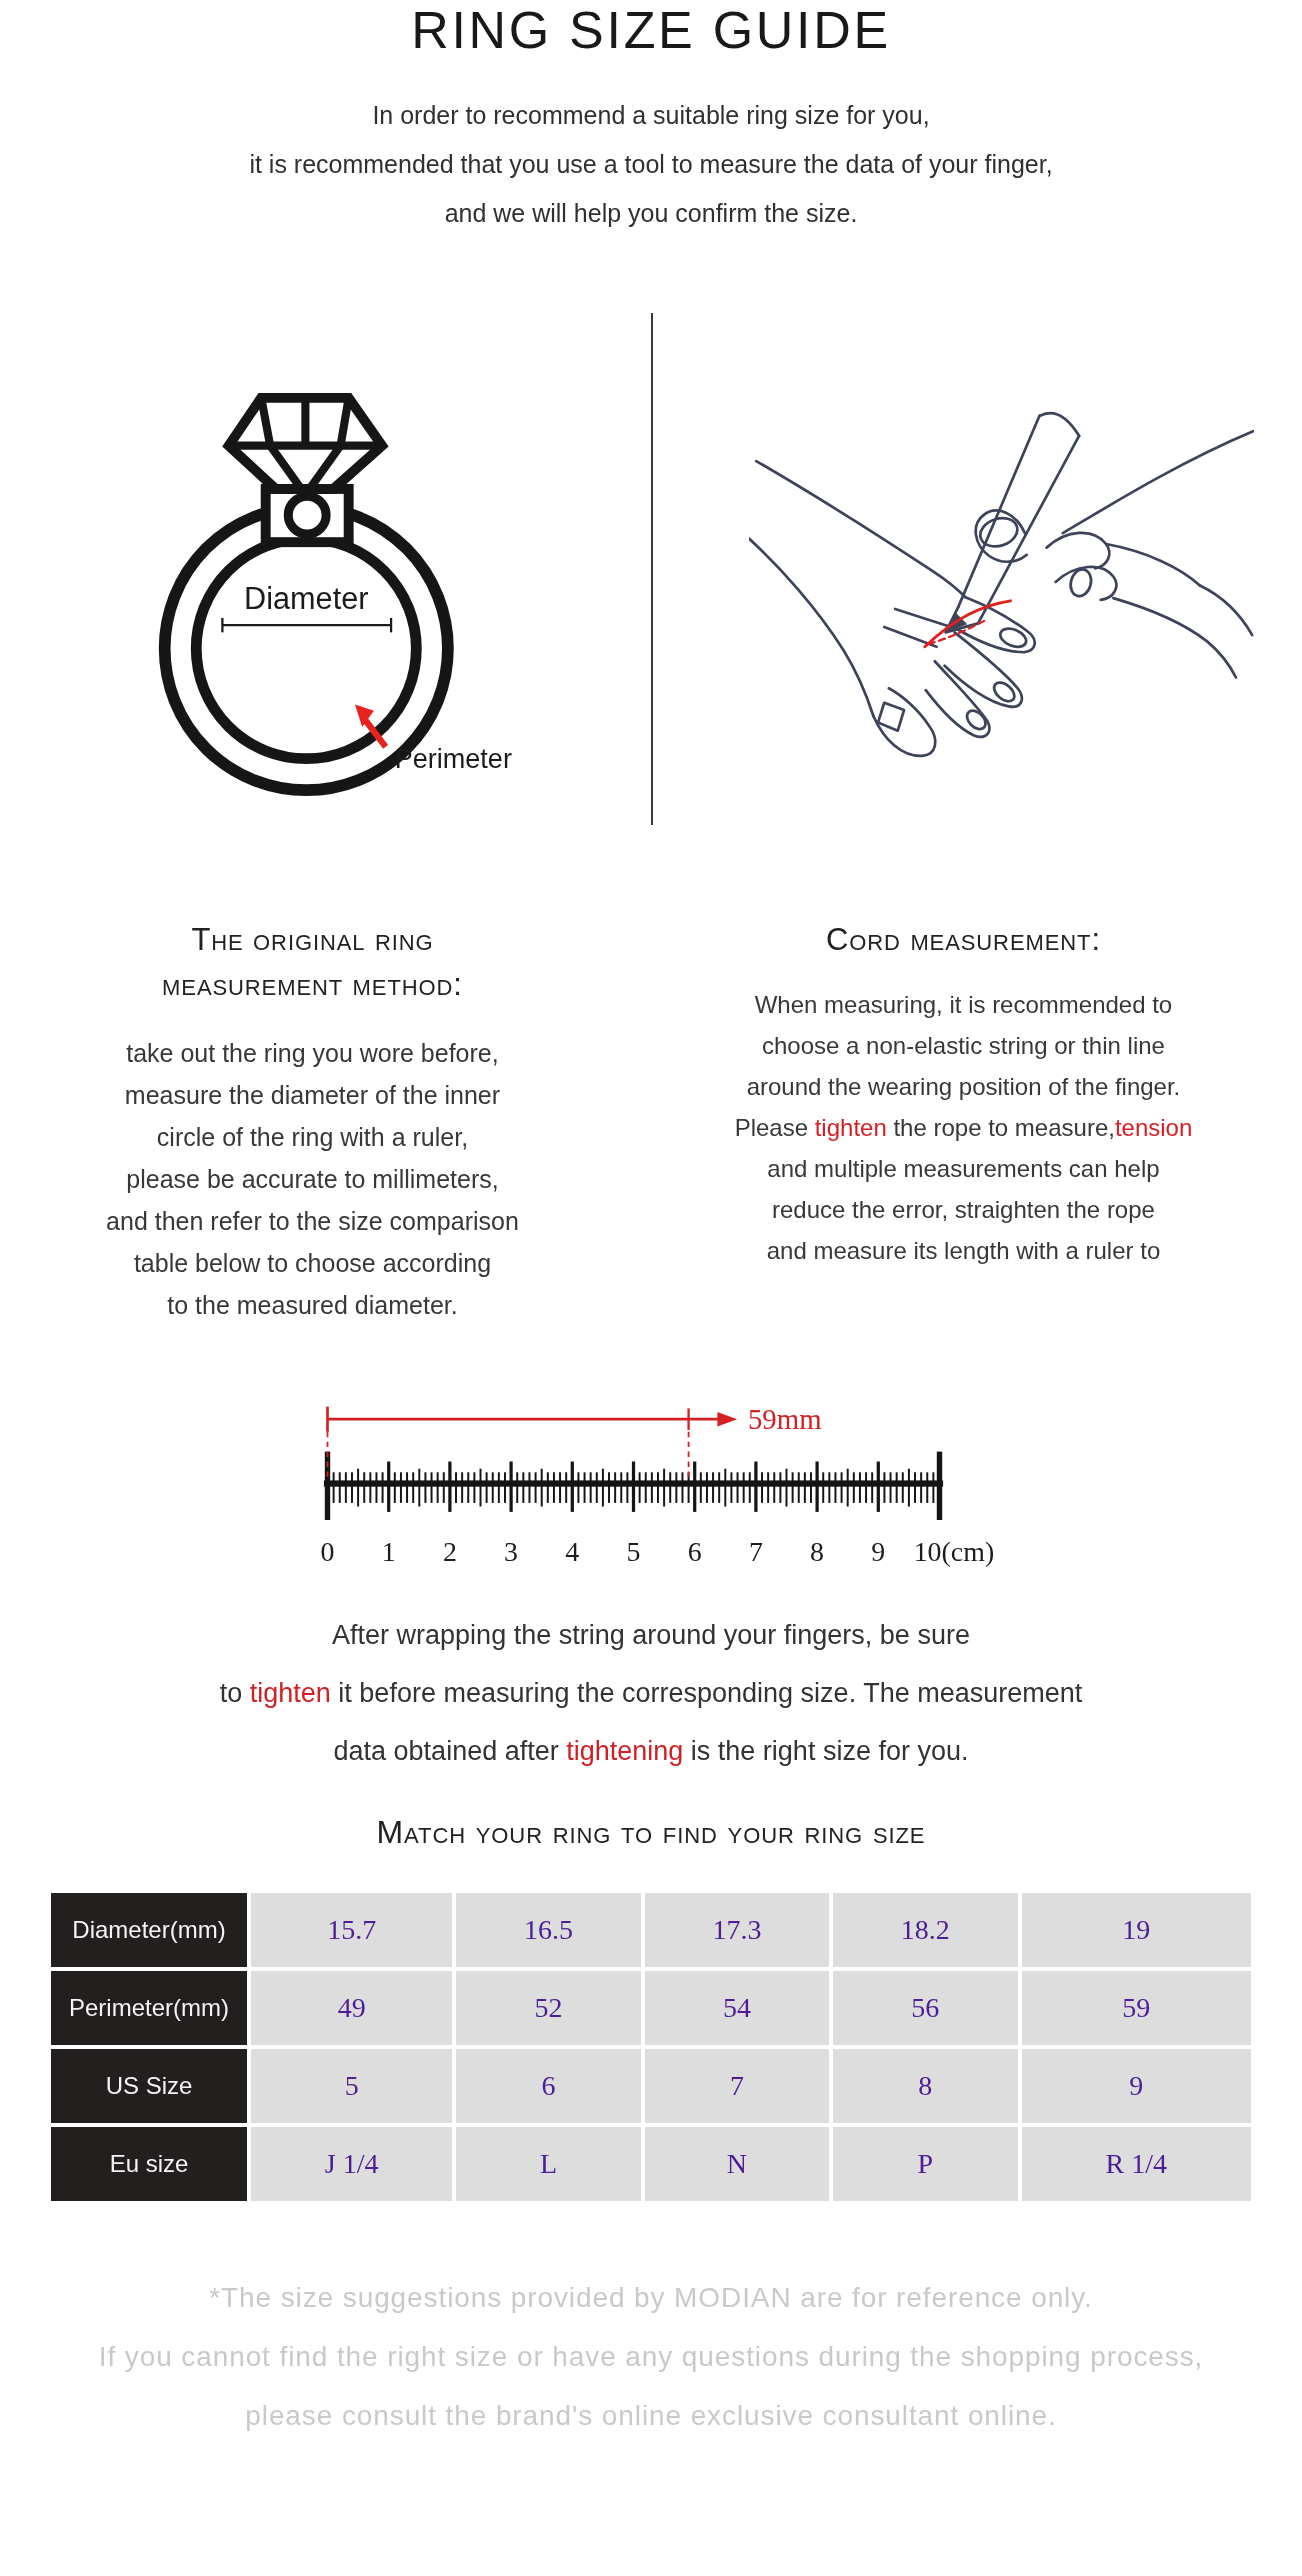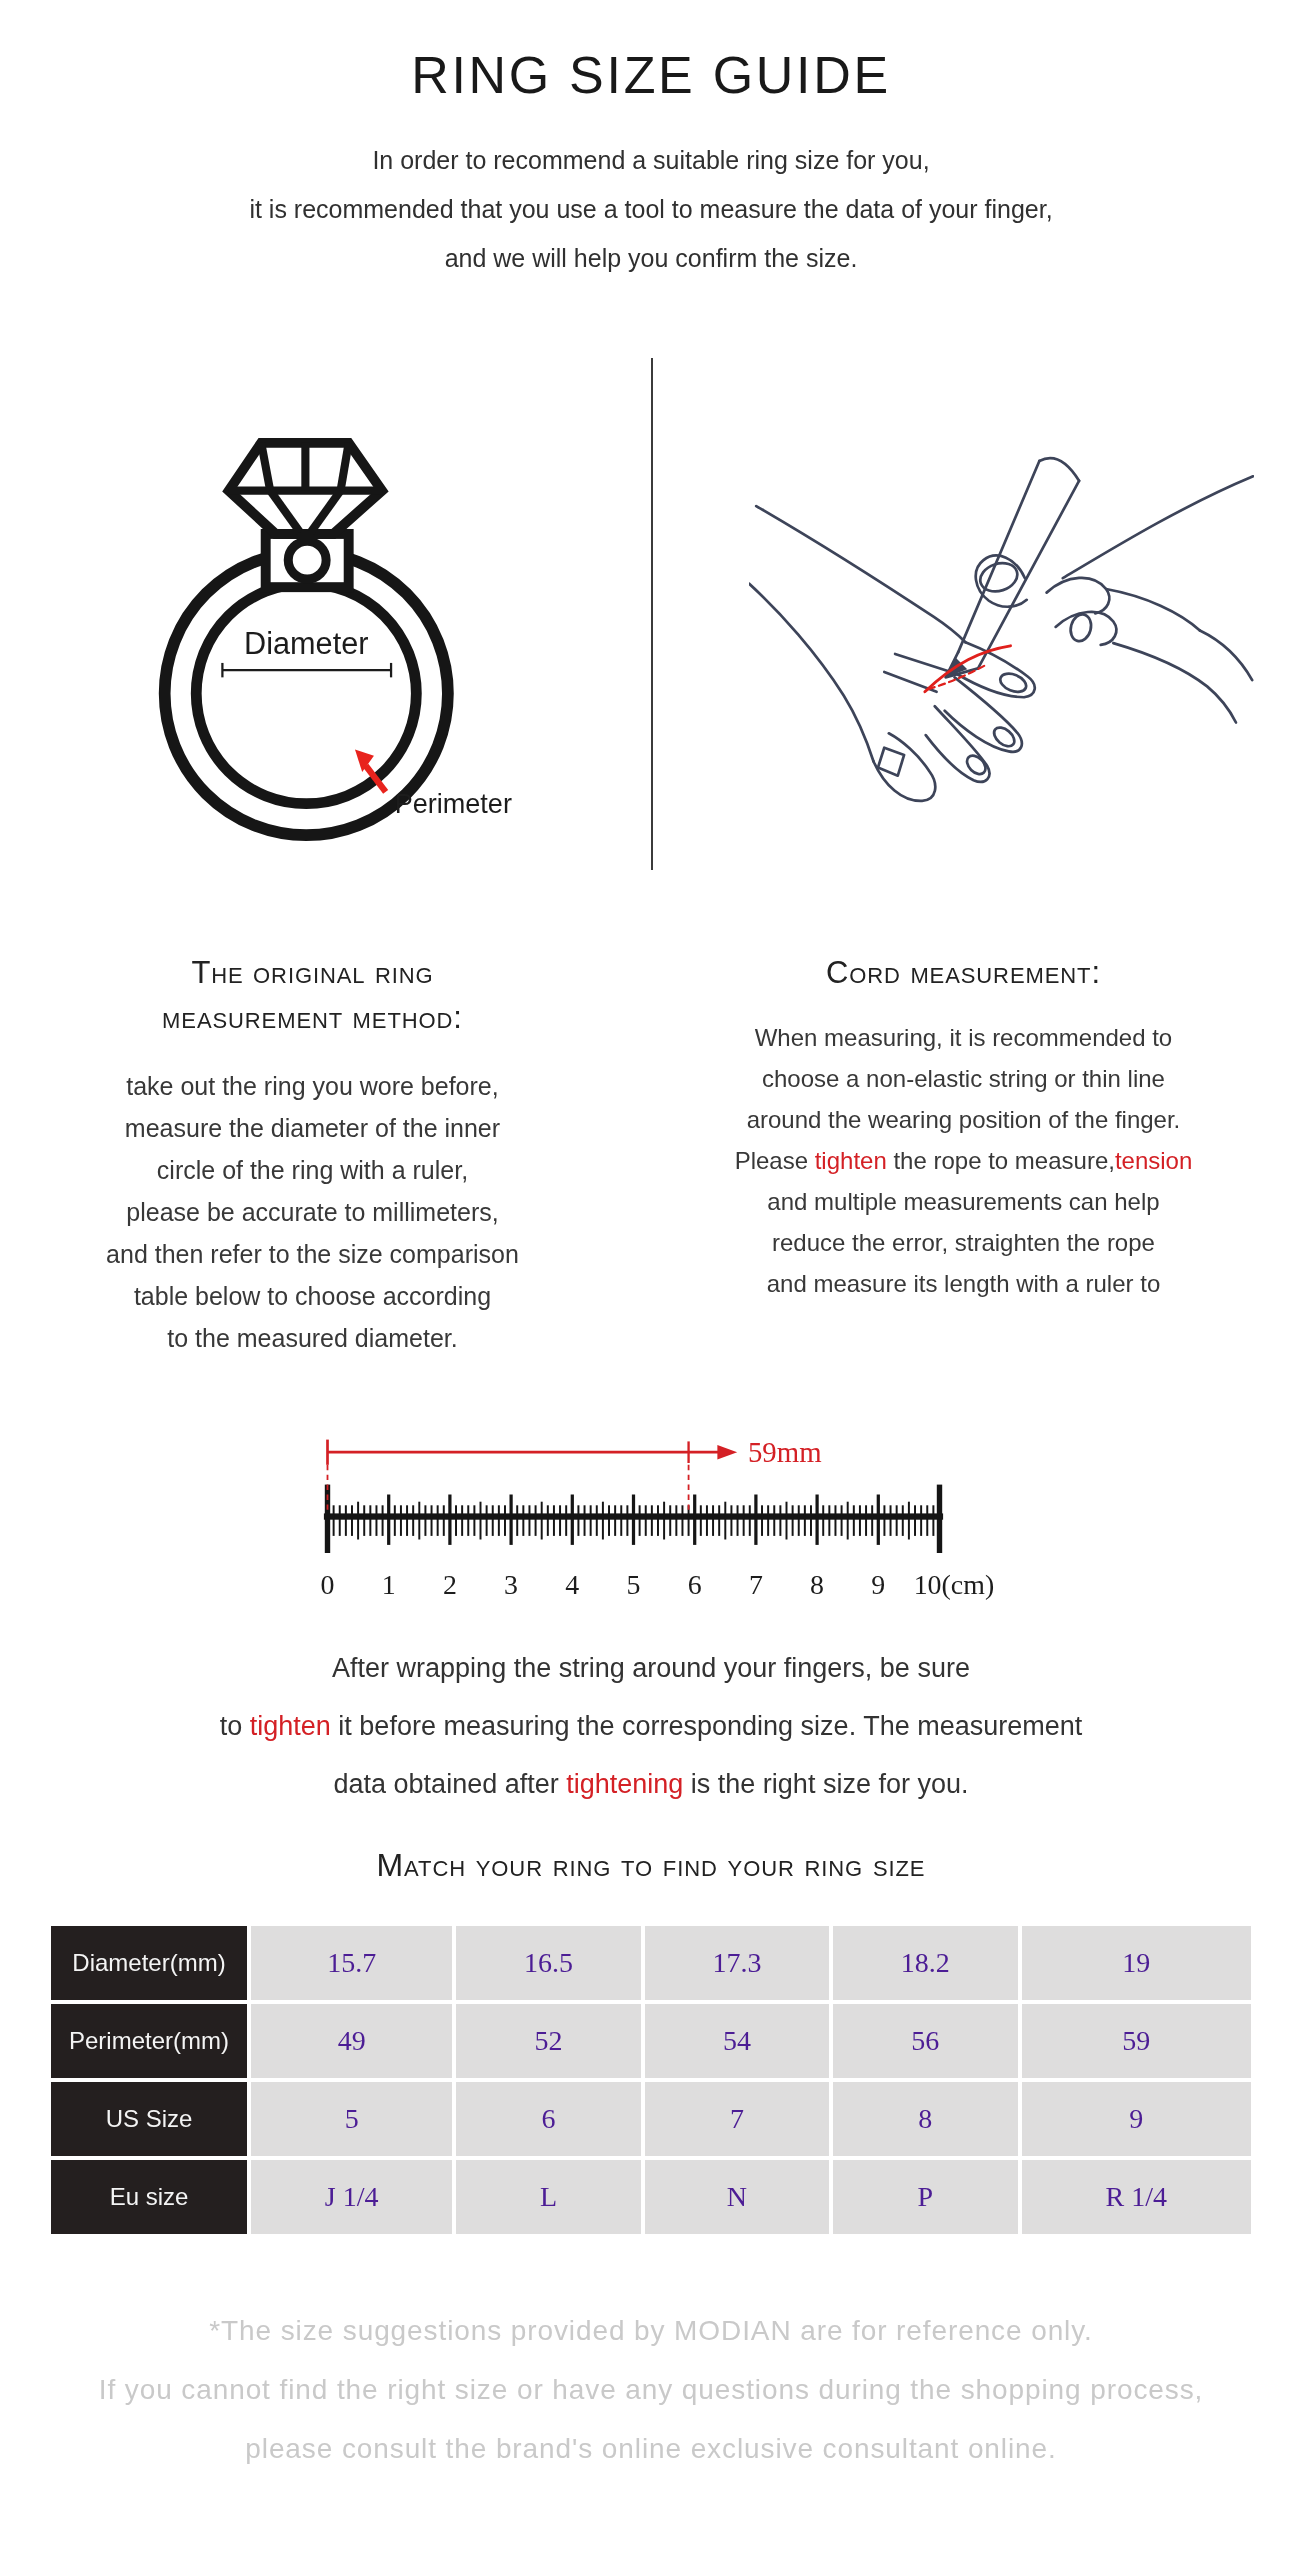--- a/index.html
+++ b/index.html
@@ -16,7 +16,7 @@
   .page{width:1302px;height:2576px;background:#fff;overflow:hidden;position:relative;}
 
   .main-title{
-    padding-top:45px;text-align:center;font-size:52px;letter-spacing:2.7px;
+    text-align:center;font-size:52px;letter-spacing:2.7px;
     color:#191919;font-weight:400;
   }
   .intro{margin-top:31px;text-align:center;font-size:25px;line-height:49px;color:#303030;}

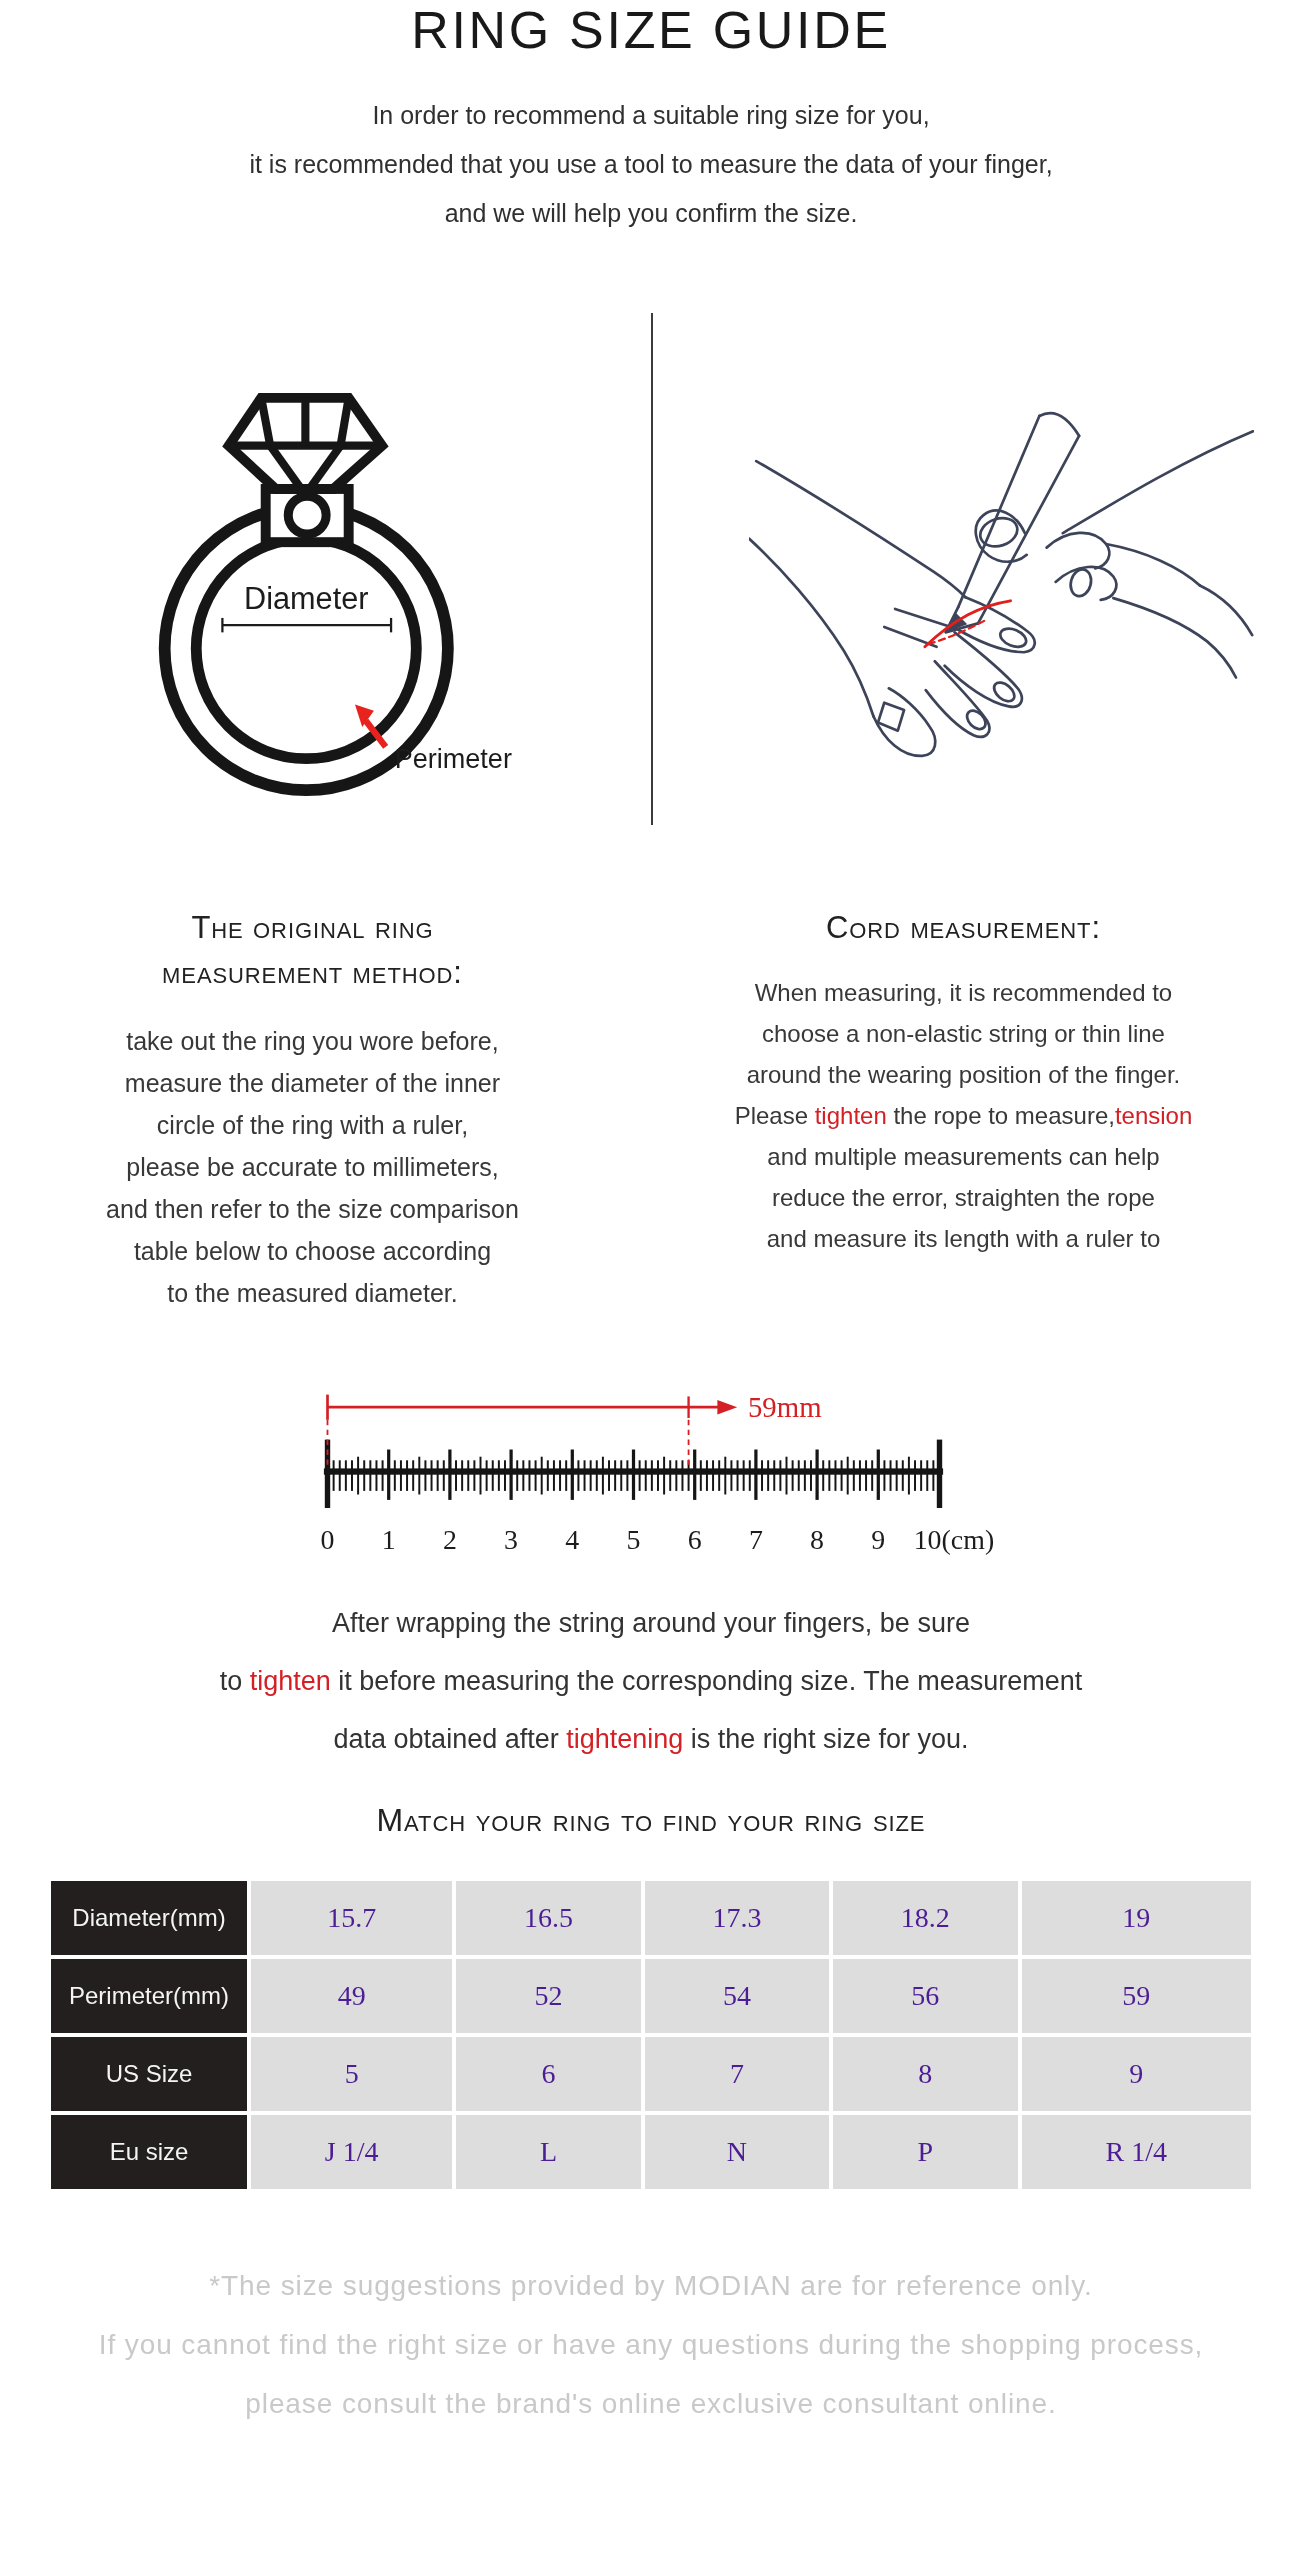--- a/index.html
+++ b/index.html
@@ -33,7 +33,7 @@
   .method-col-right{width:52%;text-align:center;}
   .method-heading{
     font-variant:small-caps;font-size:31px;line-height:45px;letter-spacing:0.9px;
-    color:#222;max-width:397px;margin:0 auto;
+    color:#222;max-width:397px;margin:12px auto;
   }
   .method-text{margin-top:25px;font-size:25px;line-height:42px;color:#383838;}
   .method-col-right .method-text{margin-top:21.6px;font-size:24px;line-height:41px;}

